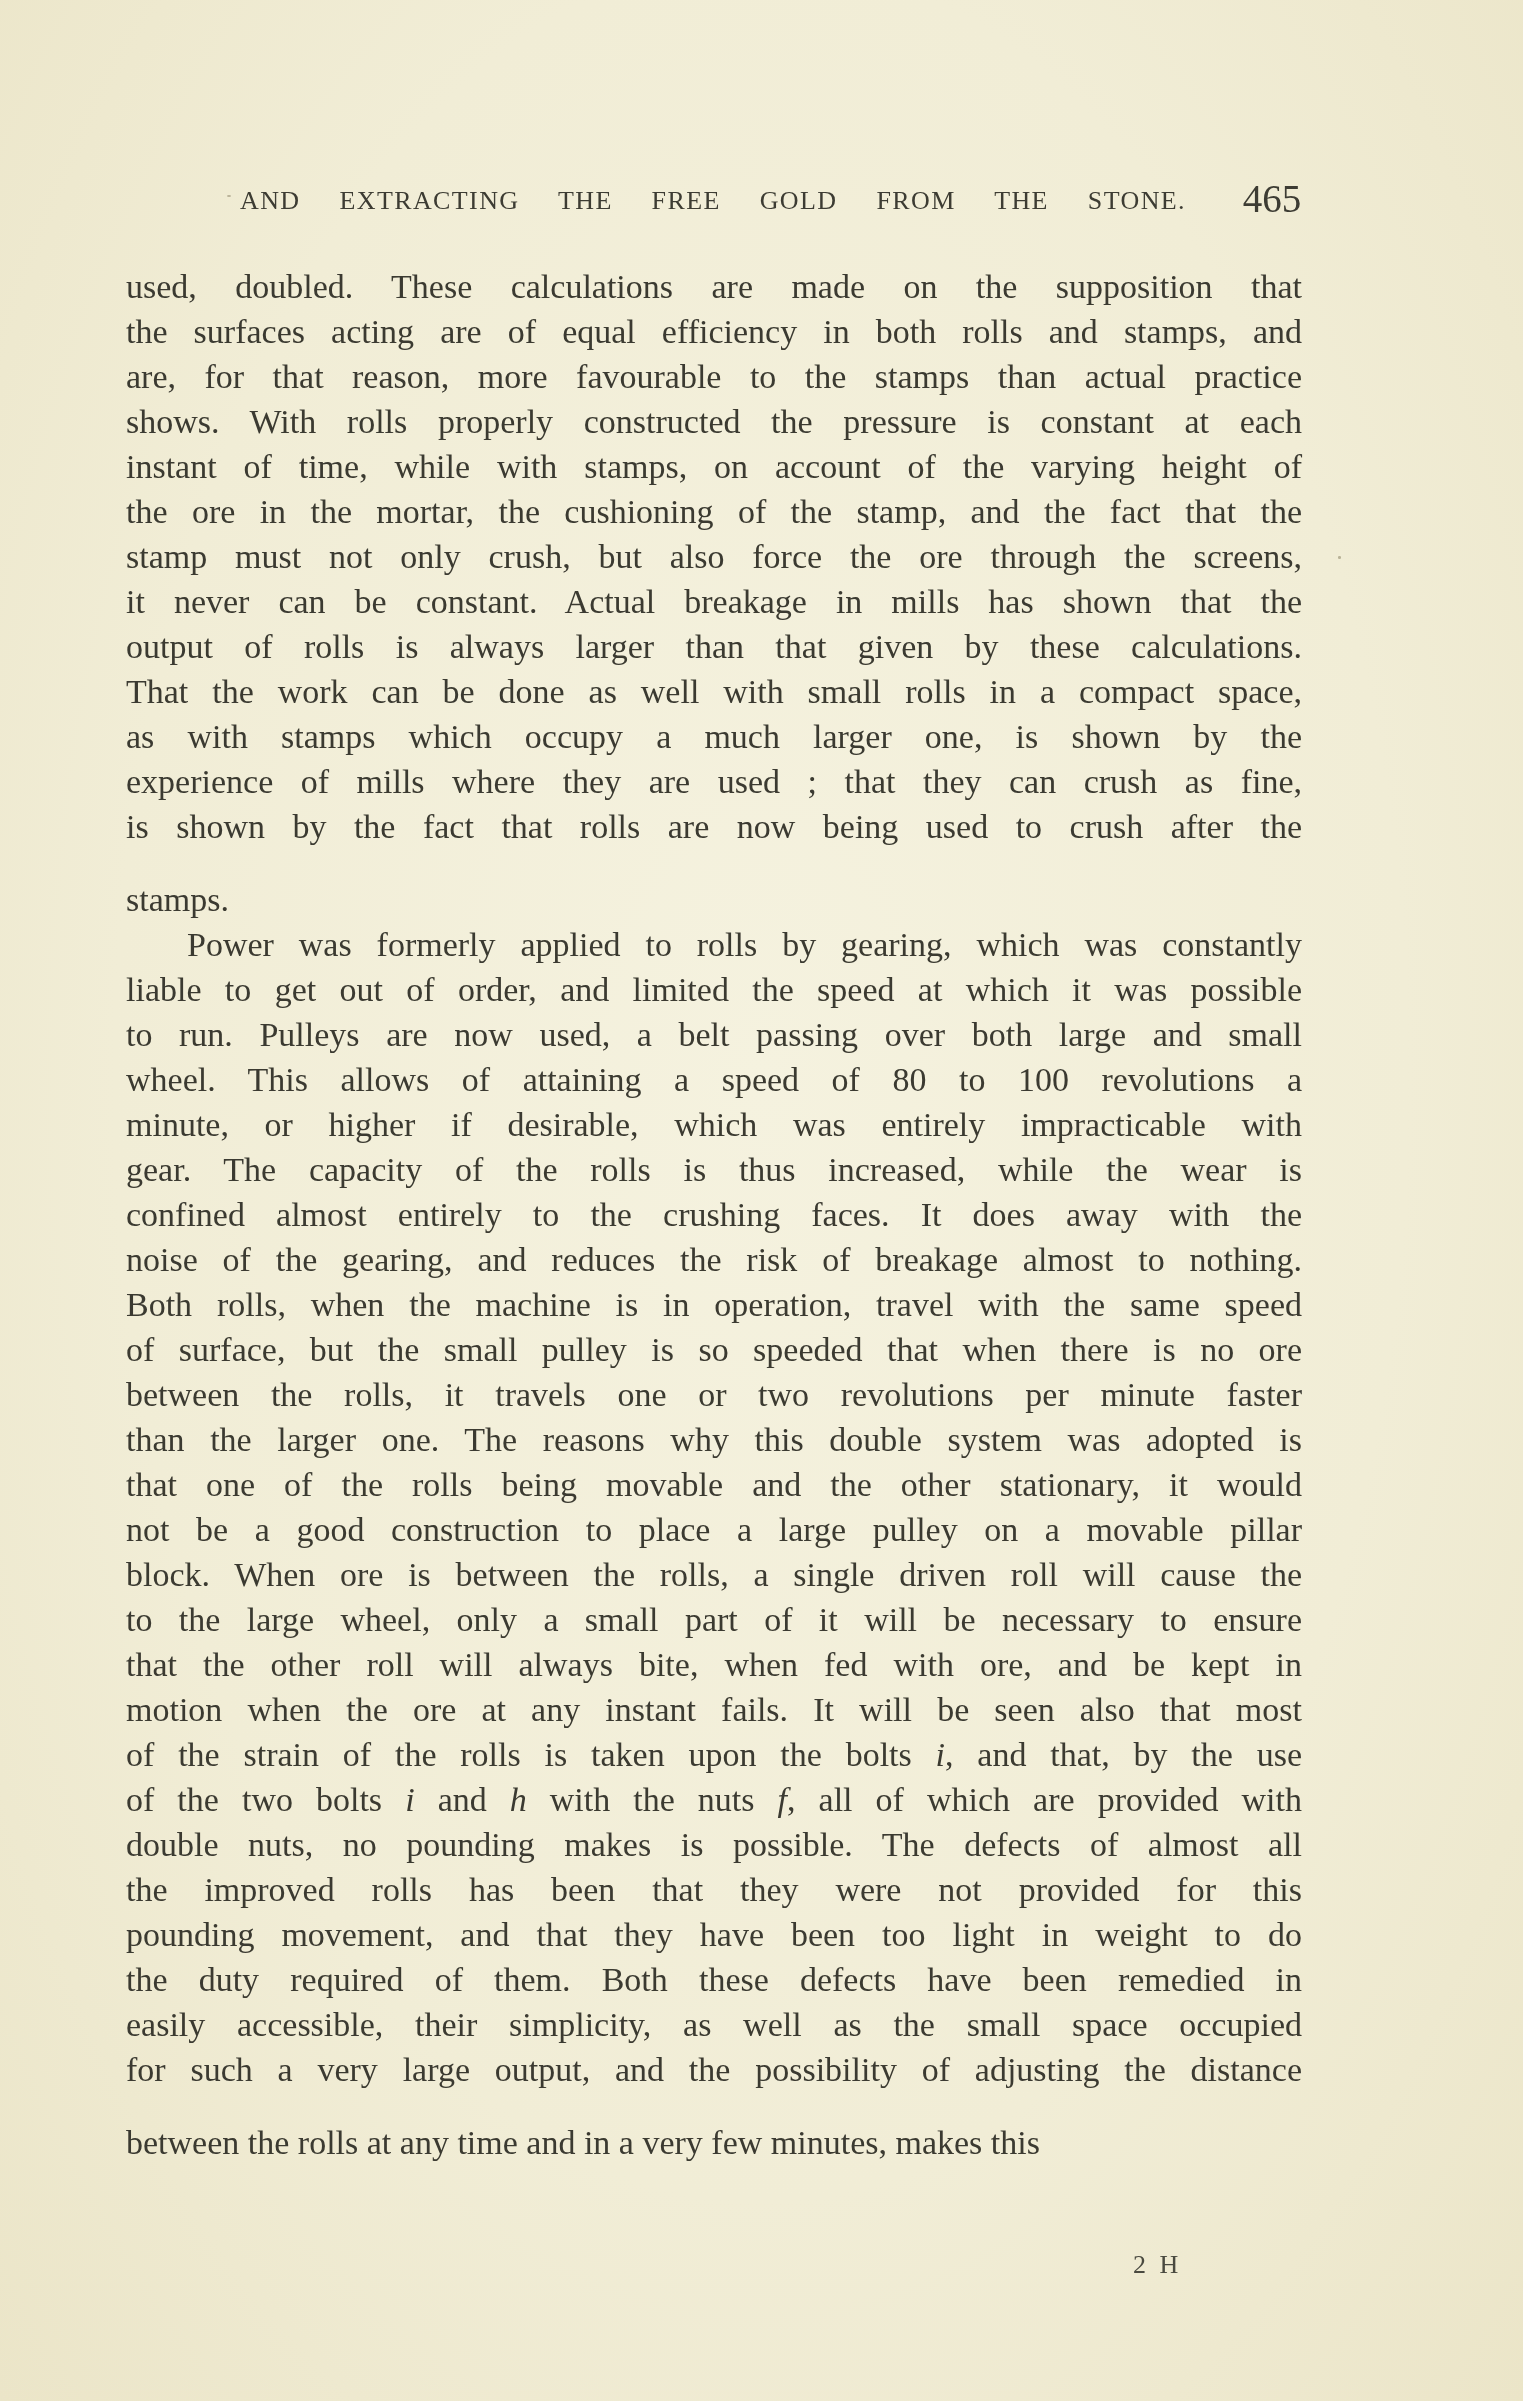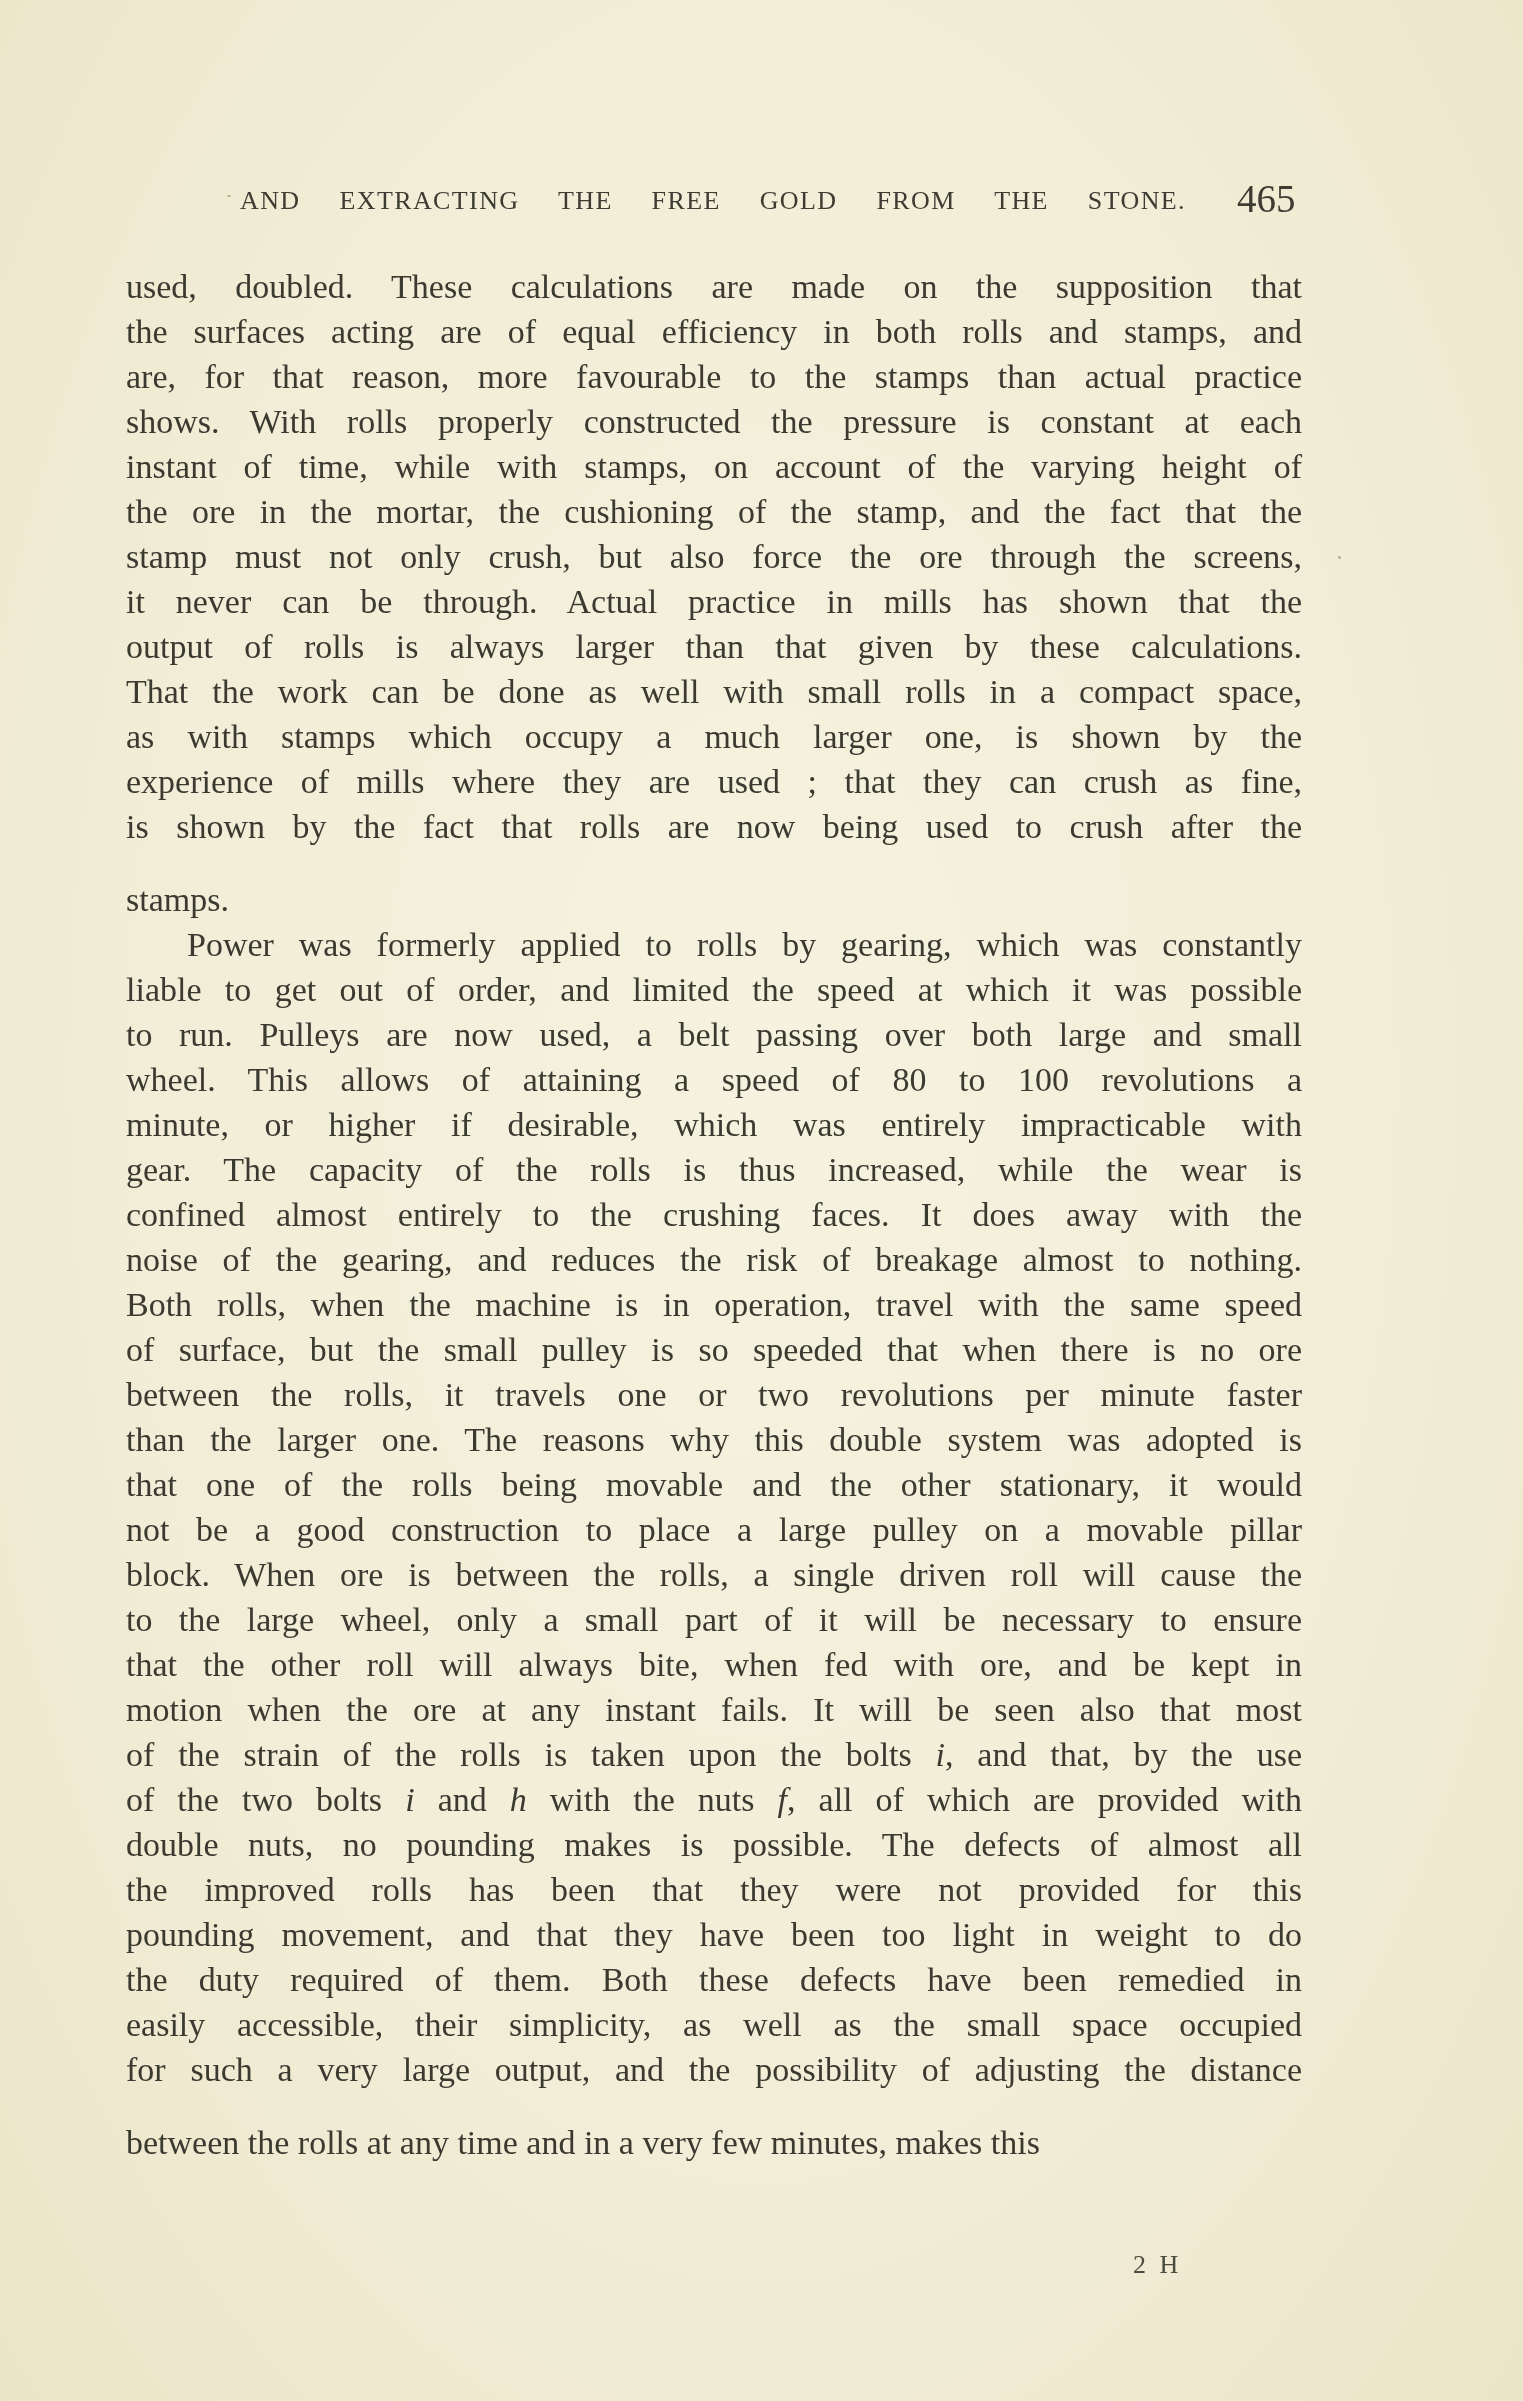--- a/index.html
+++ b/index.html
@@ -37,7 +37,7 @@
     width: 70px;
     font-size: 39px;
     line-height: 49px;
-    text-align: left;
+    text-align: center;
     color: #3d3c33;
   }
   .body-text {

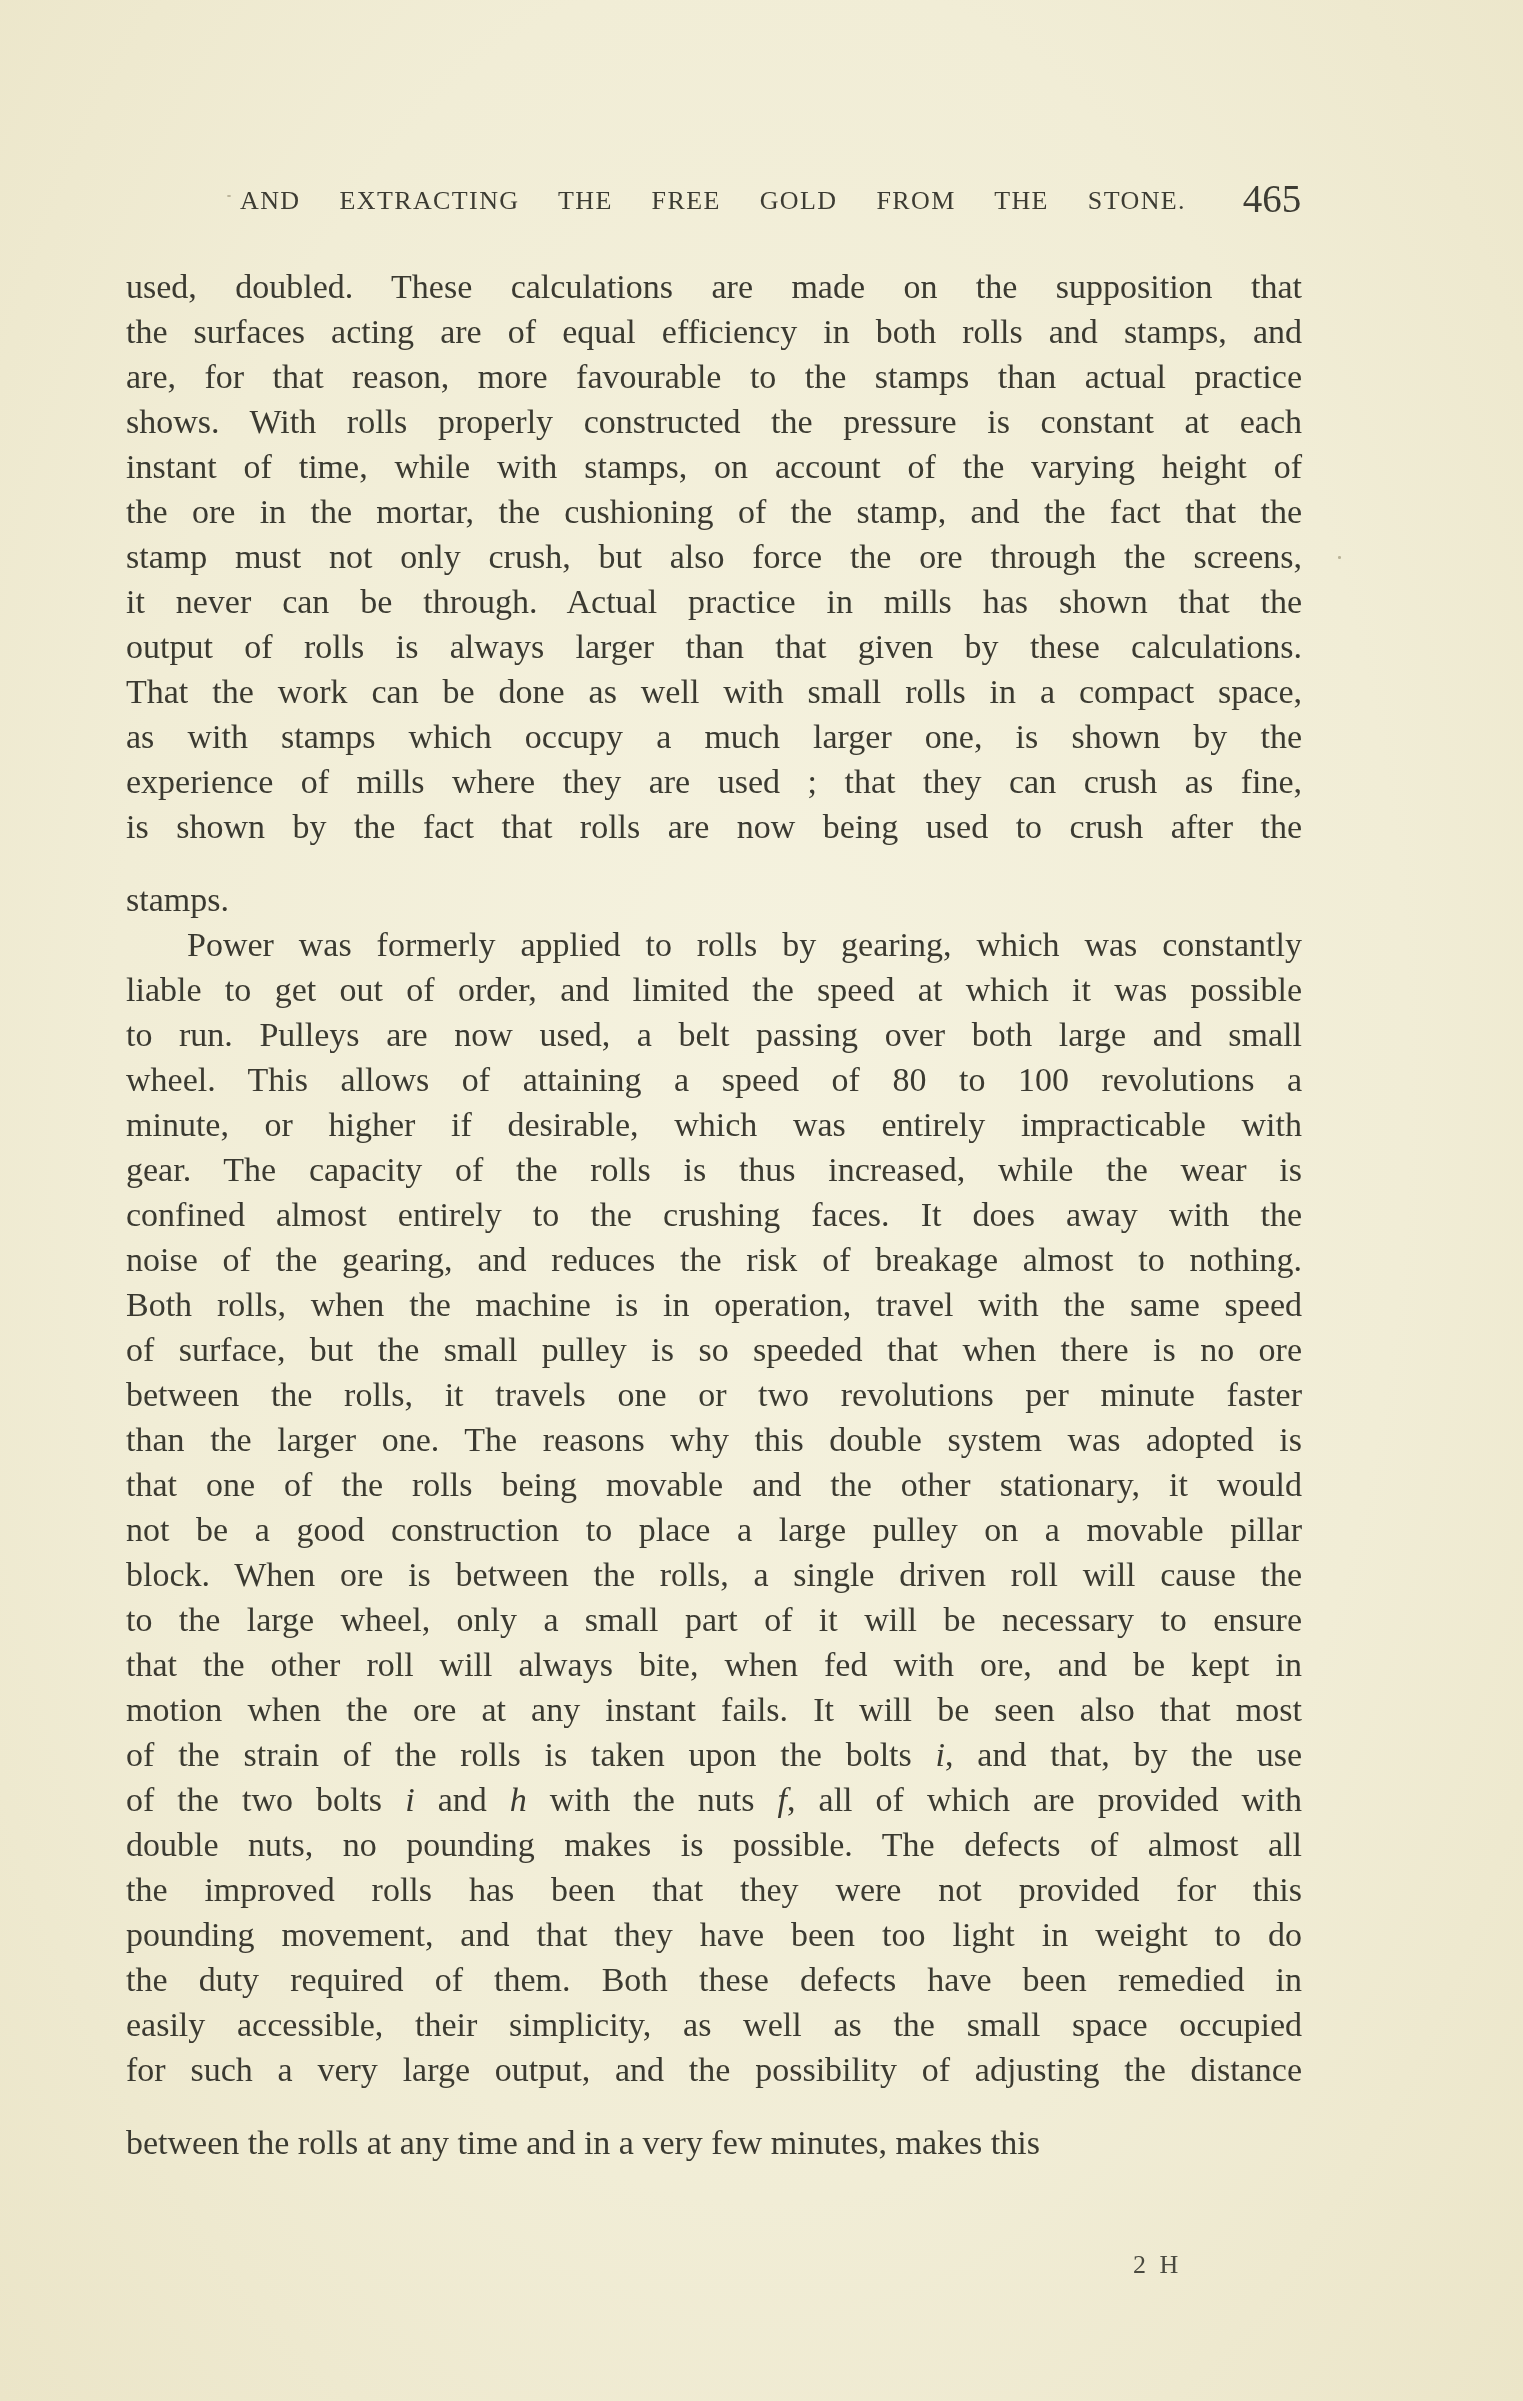--- a/index.html
+++ b/index.html
@@ -100,7 +100,7 @@
       <div class="line">instant of time, while with stamps, on account of the varying height of</div>
       <div class="line">the ore in the mortar, the cushioning of the stamp, and the fact that the</div>
       <div class="line">stamp must not only crush, but also force the ore through the screens,</div>
-      <div class="line">it never can be through.  Actual practice in mills has shown that the</div>
+      <div class="line">it never can be constant.  Actual breakage in mills has shown that the</div>
       <div class="line">output of rolls is always larger than that given by these calculations.</div>
       <div class="line">That the work can be done as well with small rolls in a compact space,</div>
       <div class="line">as with stamps which occupy a much larger one, is shown by the</div>

